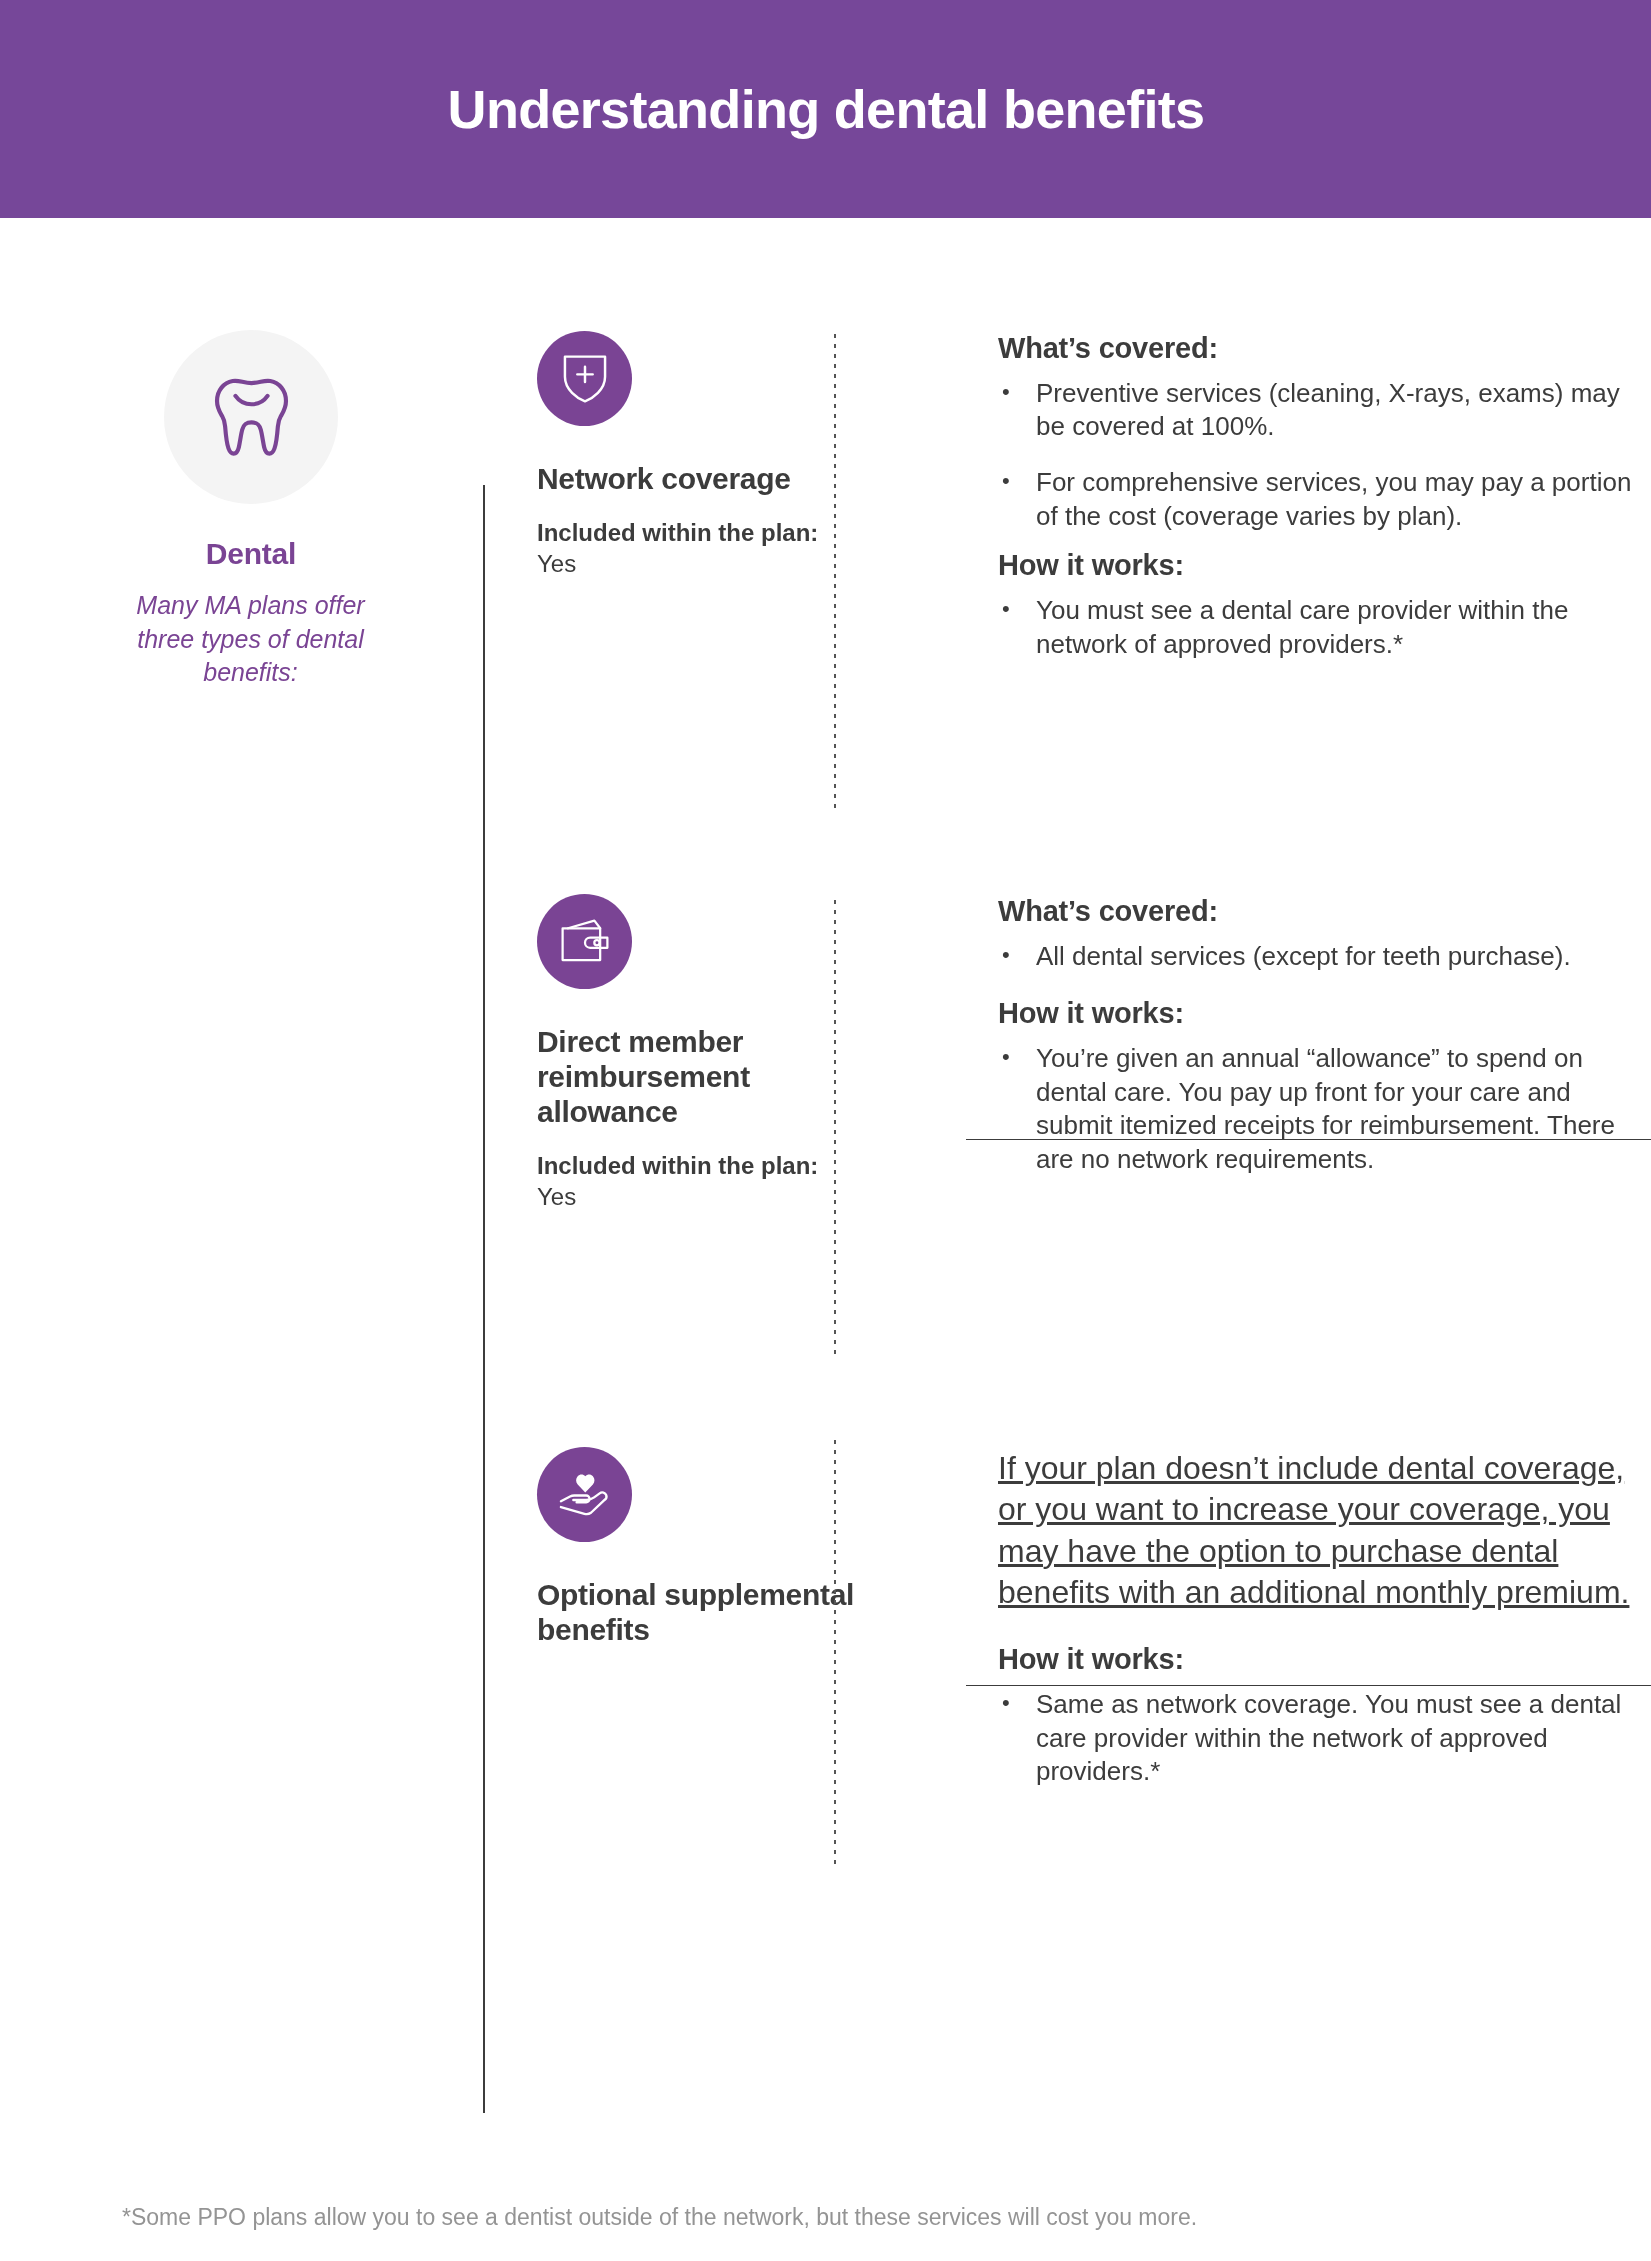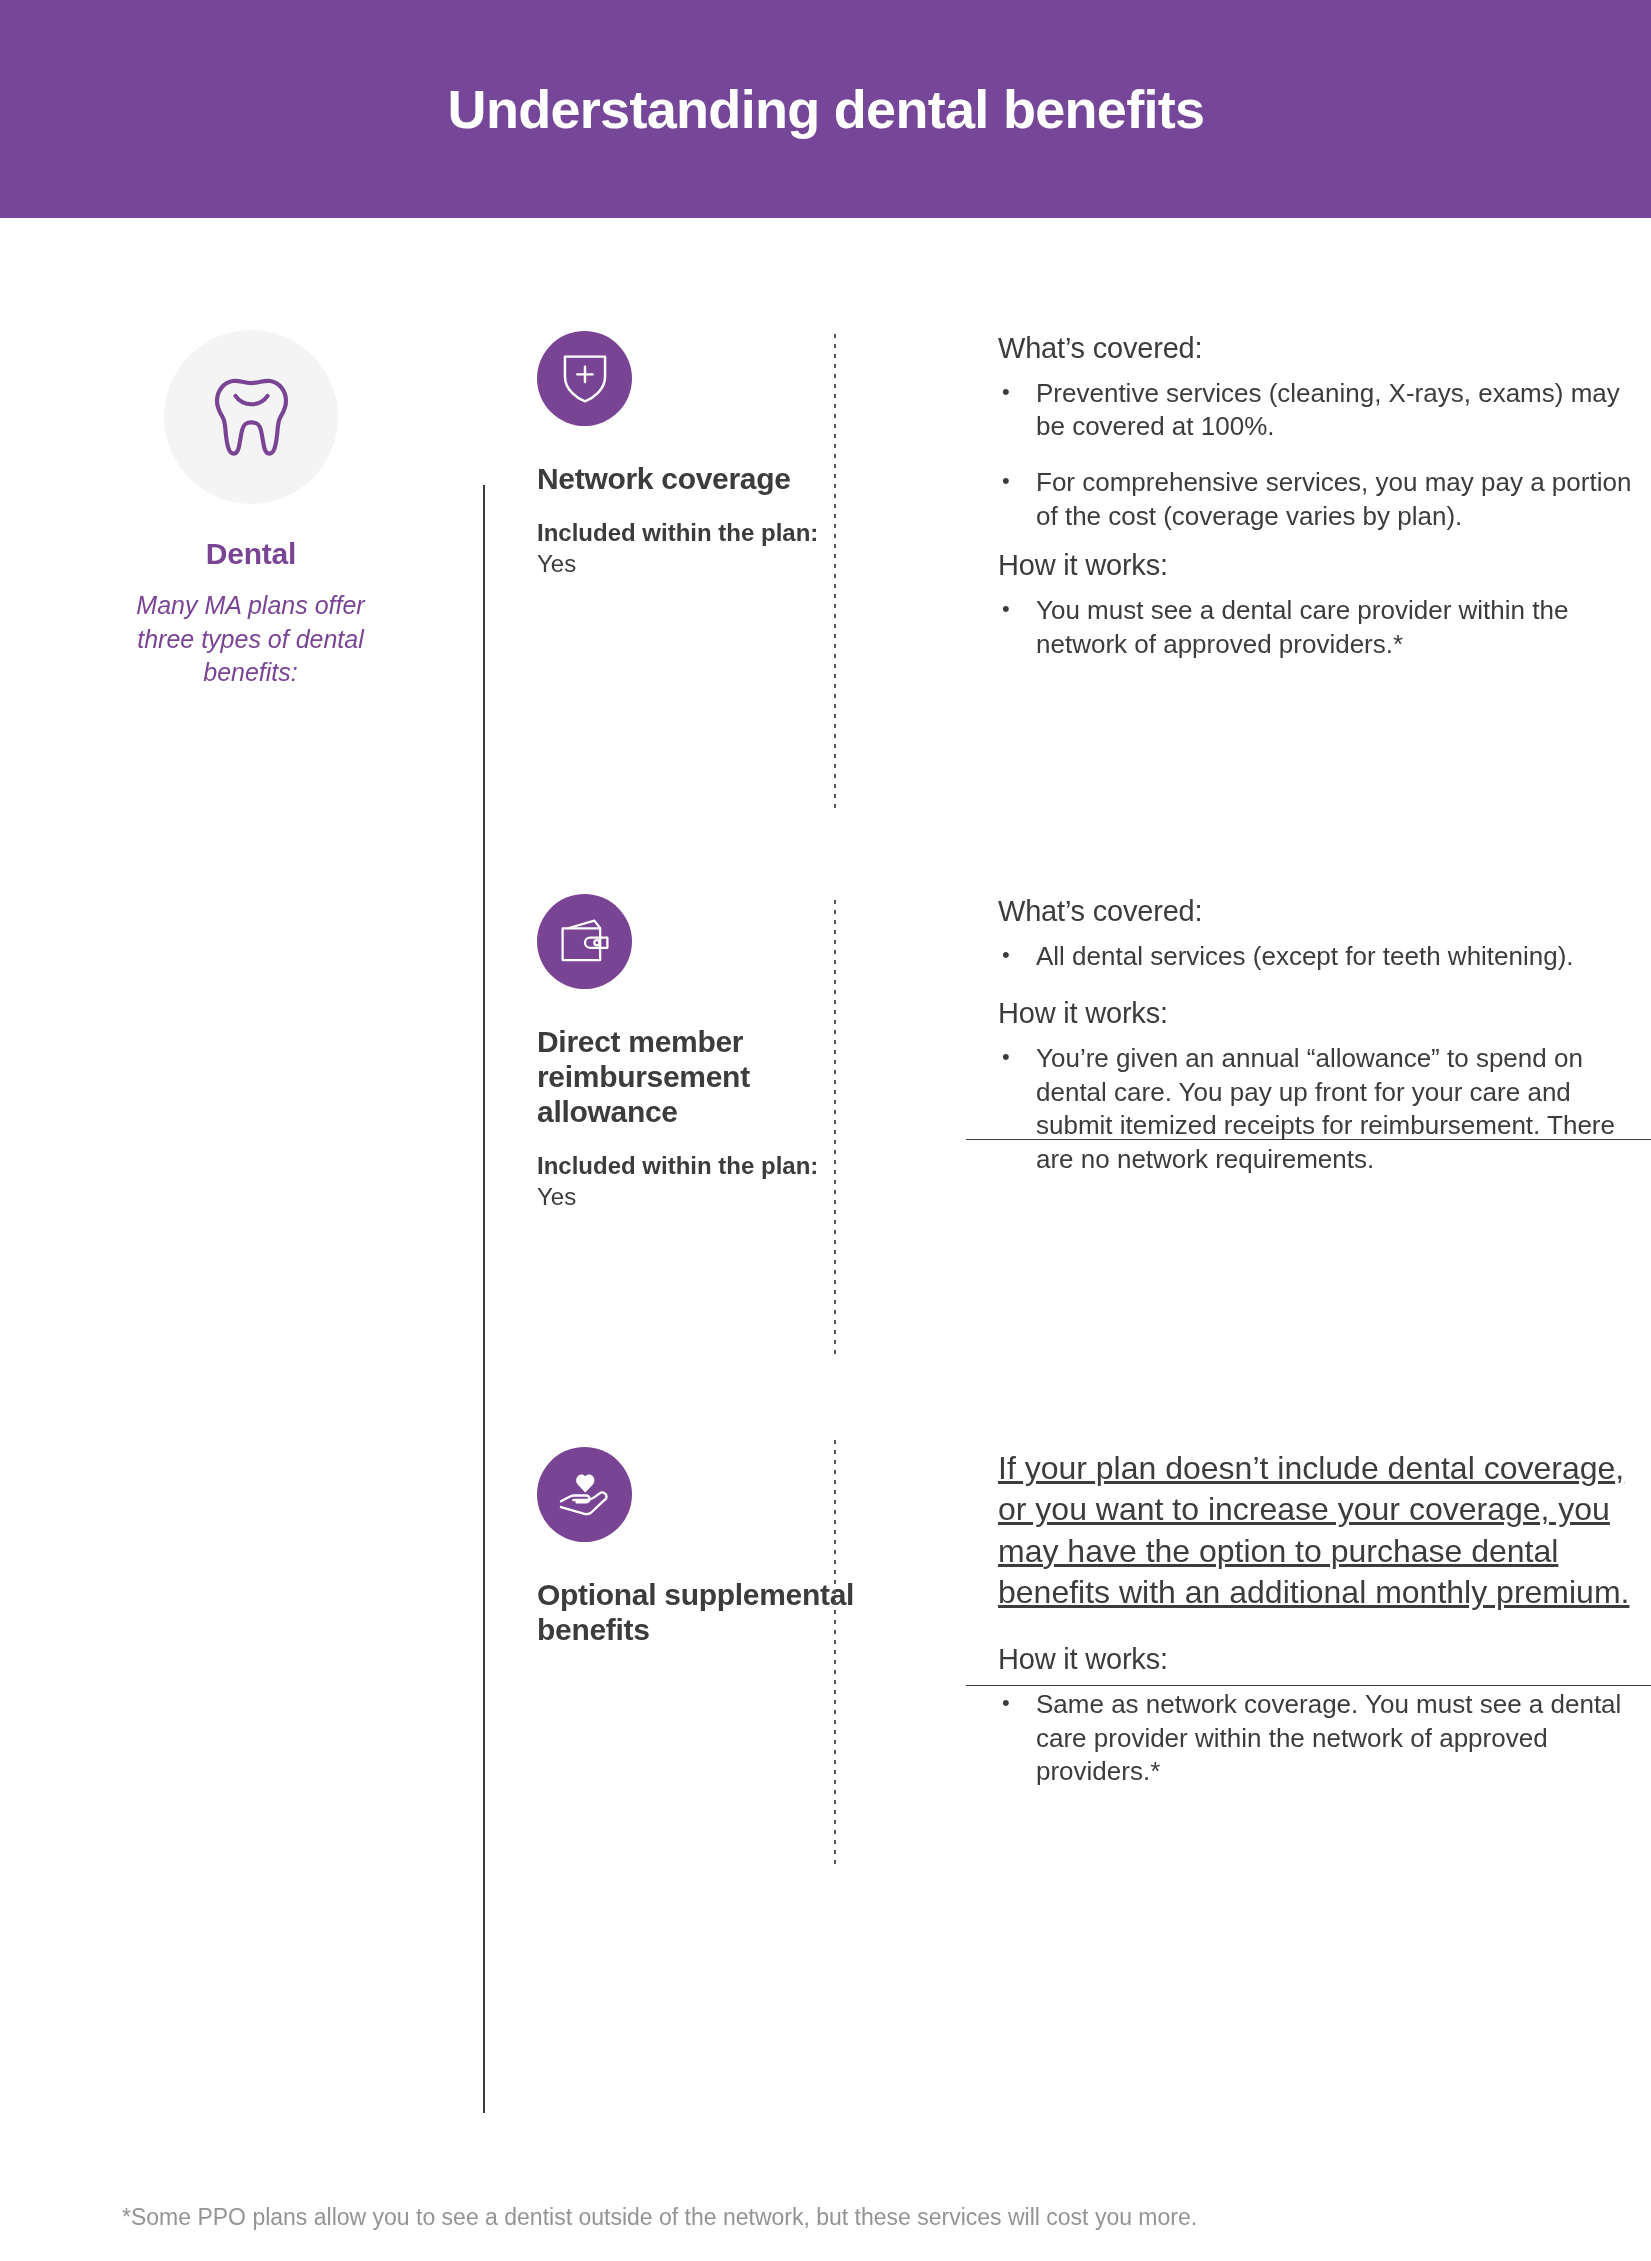--- a/index.html
+++ b/index.html
@@ -161,7 +161,7 @@
   .content-head {
     color: #3c3c3c;
     font-size: 29px;
-    font-weight: 400;
+    font-weight: 700;
     letter-spacing: -0.2px;
     line-height: 1.15;
   }

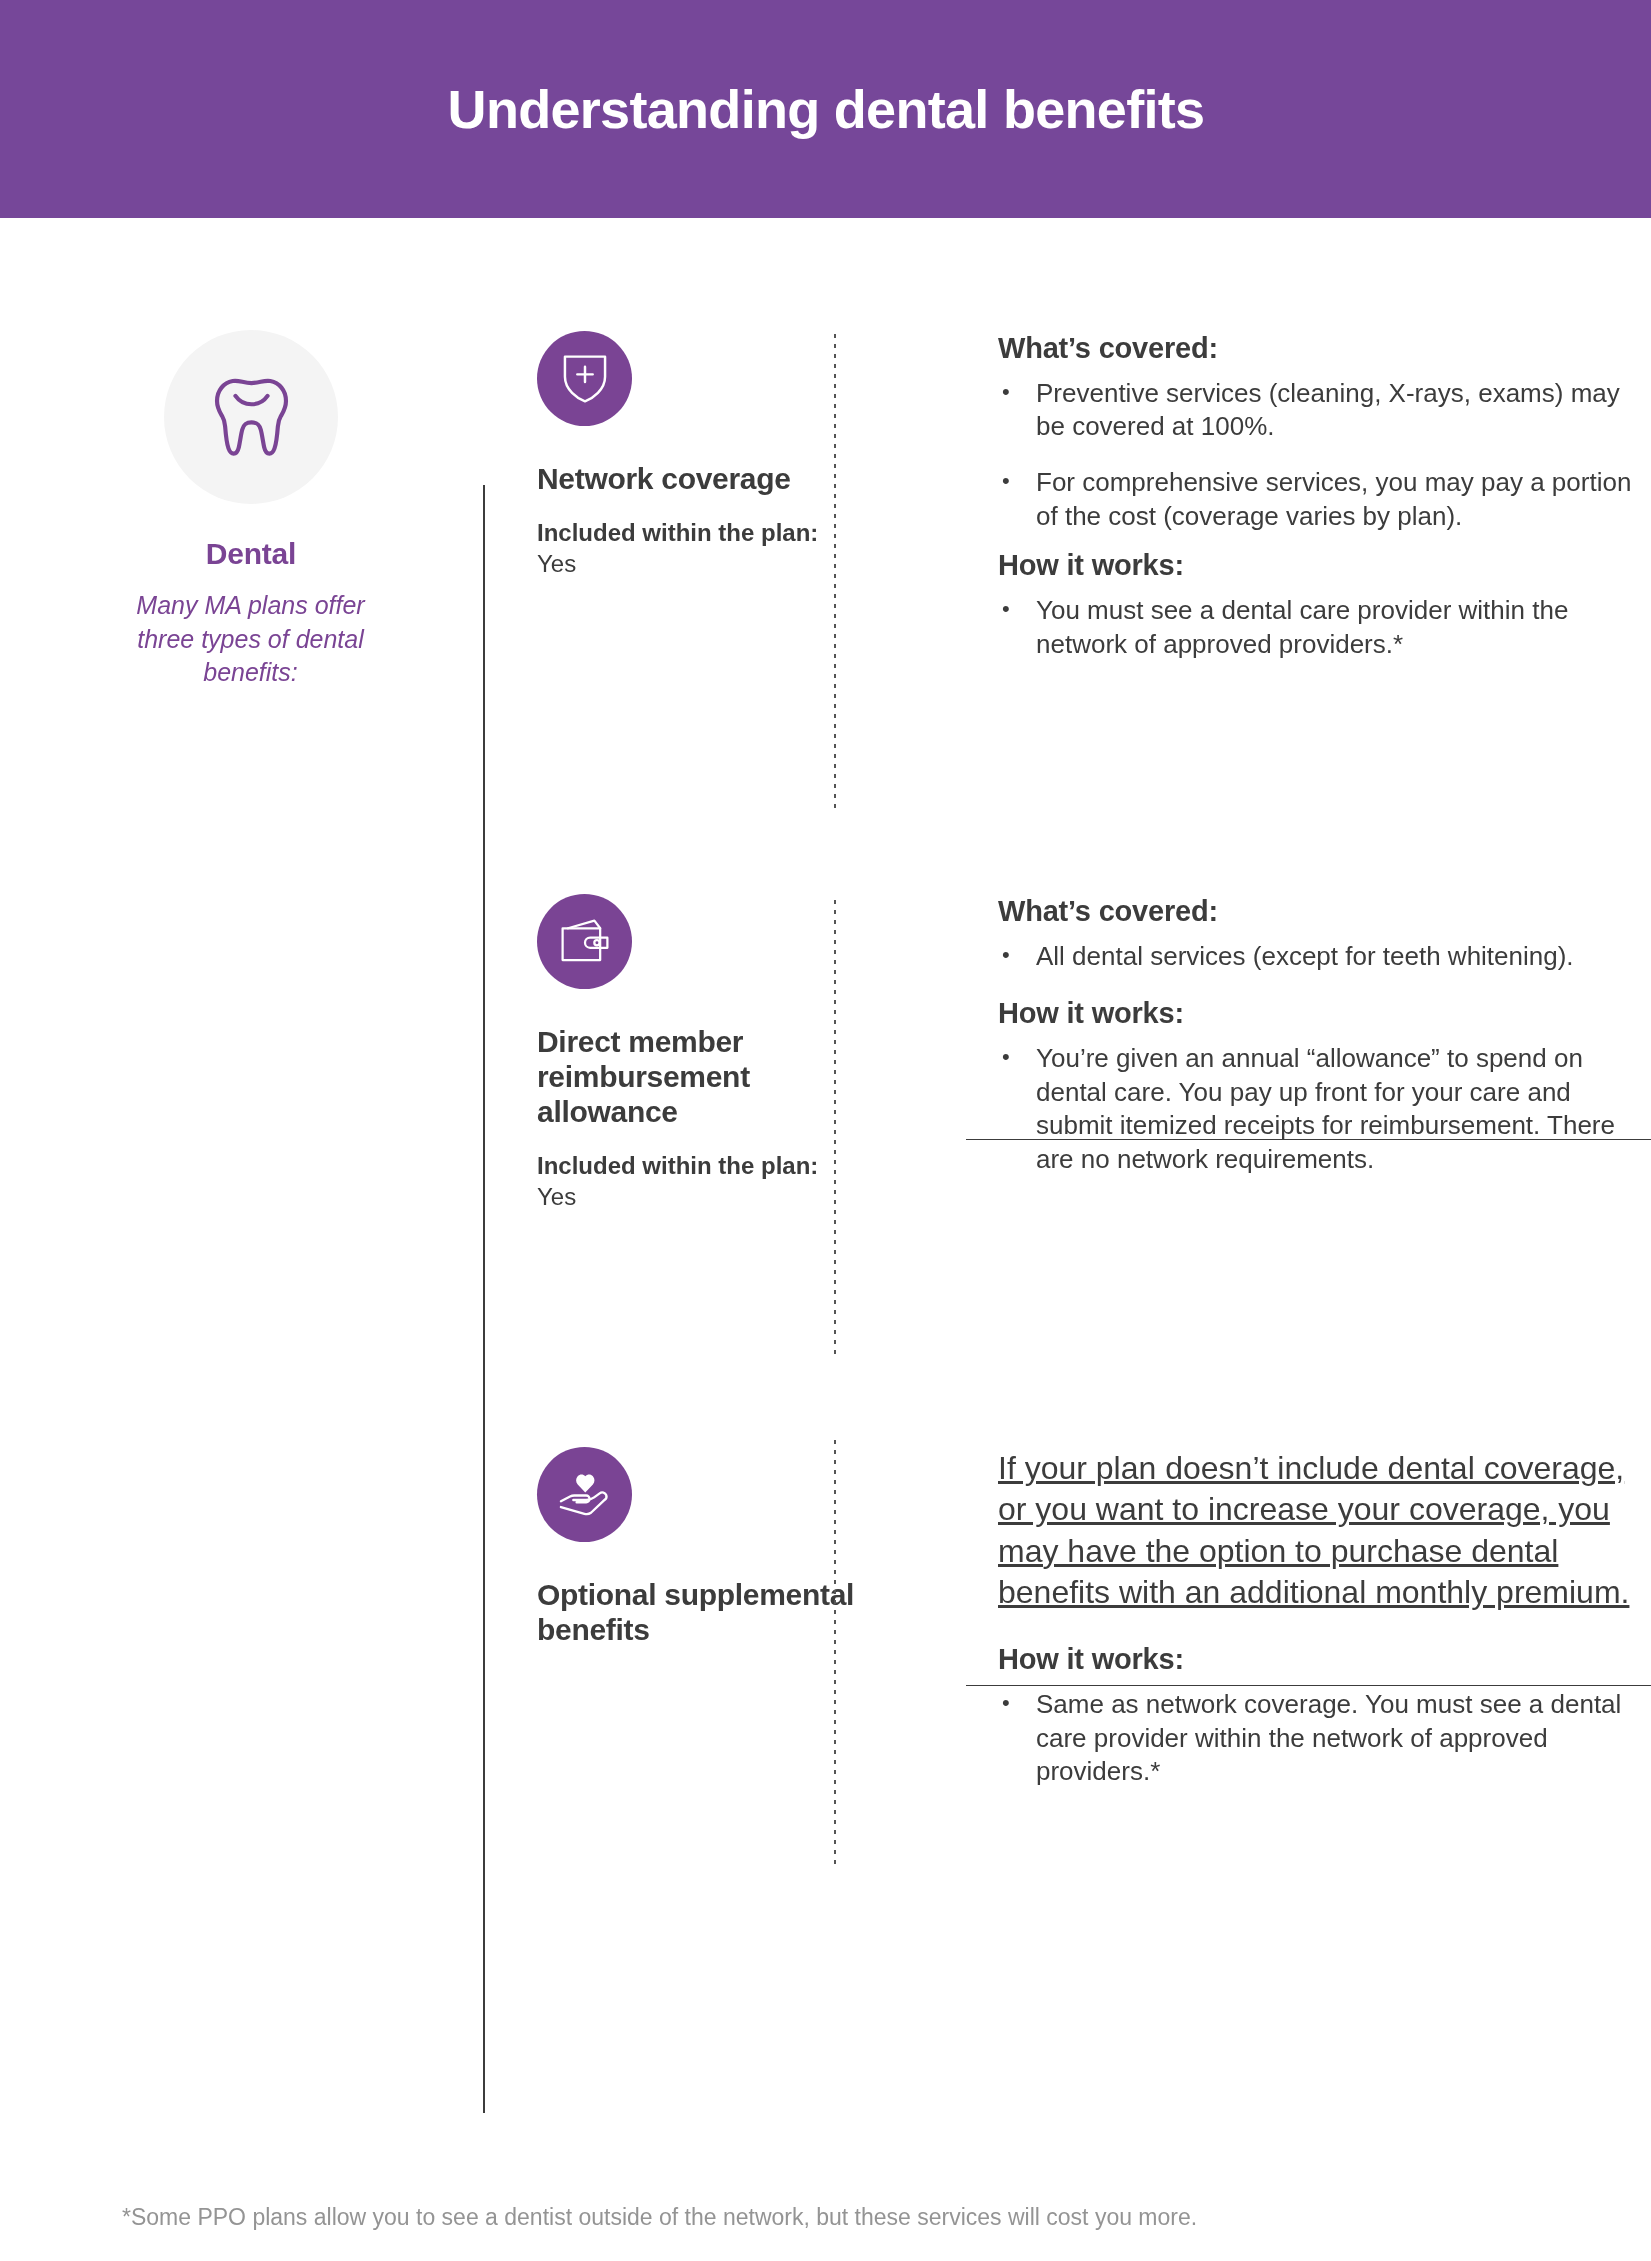--- a/index.html
+++ b/index.html
@@ -297,7 +297,7 @@
         <div class="row-right">
           <div class="content-head">What’s covered:</div>
           <ul class="bullets">
-            <li>All dental services (except for teeth whitening).</li>
+            <li>All dental services (except for teeth purchase).</li>
           </ul>
           <div class="block-gap"></div>
           <div class="content-head">How it works:</div>

